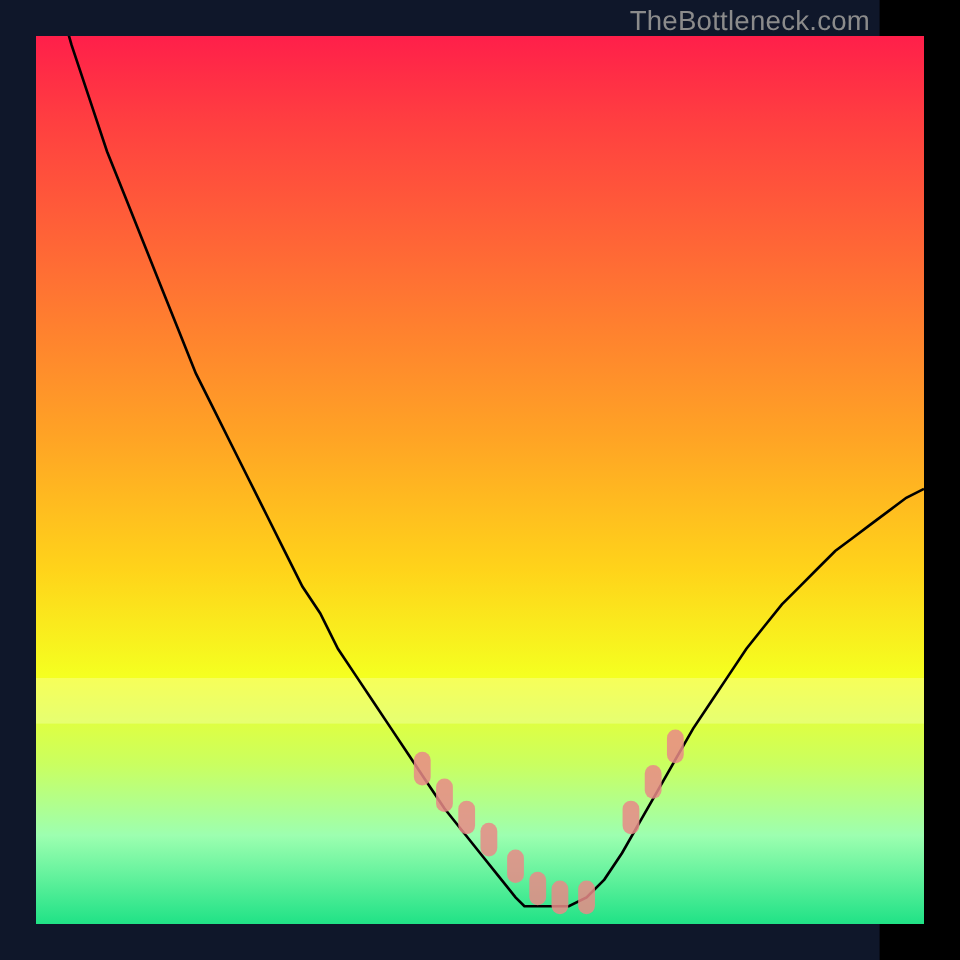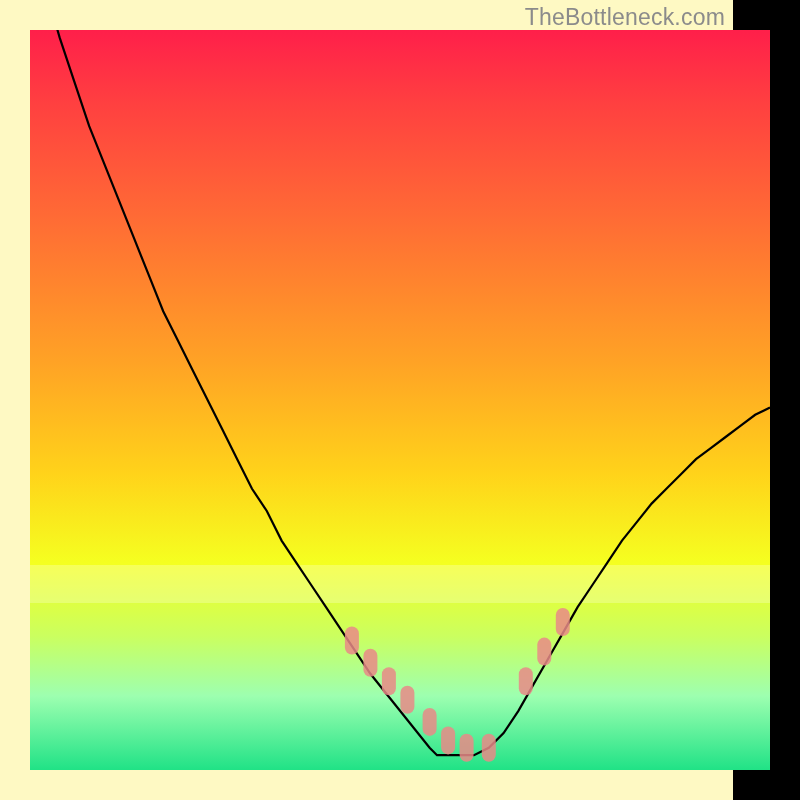--- a/index.html
+++ b/index.html
@@ -17,7 +17,7 @@
     top: 0;
     width: 733px;
     height: 800px;
-    background: #fef9c3;
+    background: #0f172a;
   }
   .plot {
     position: absolute;

